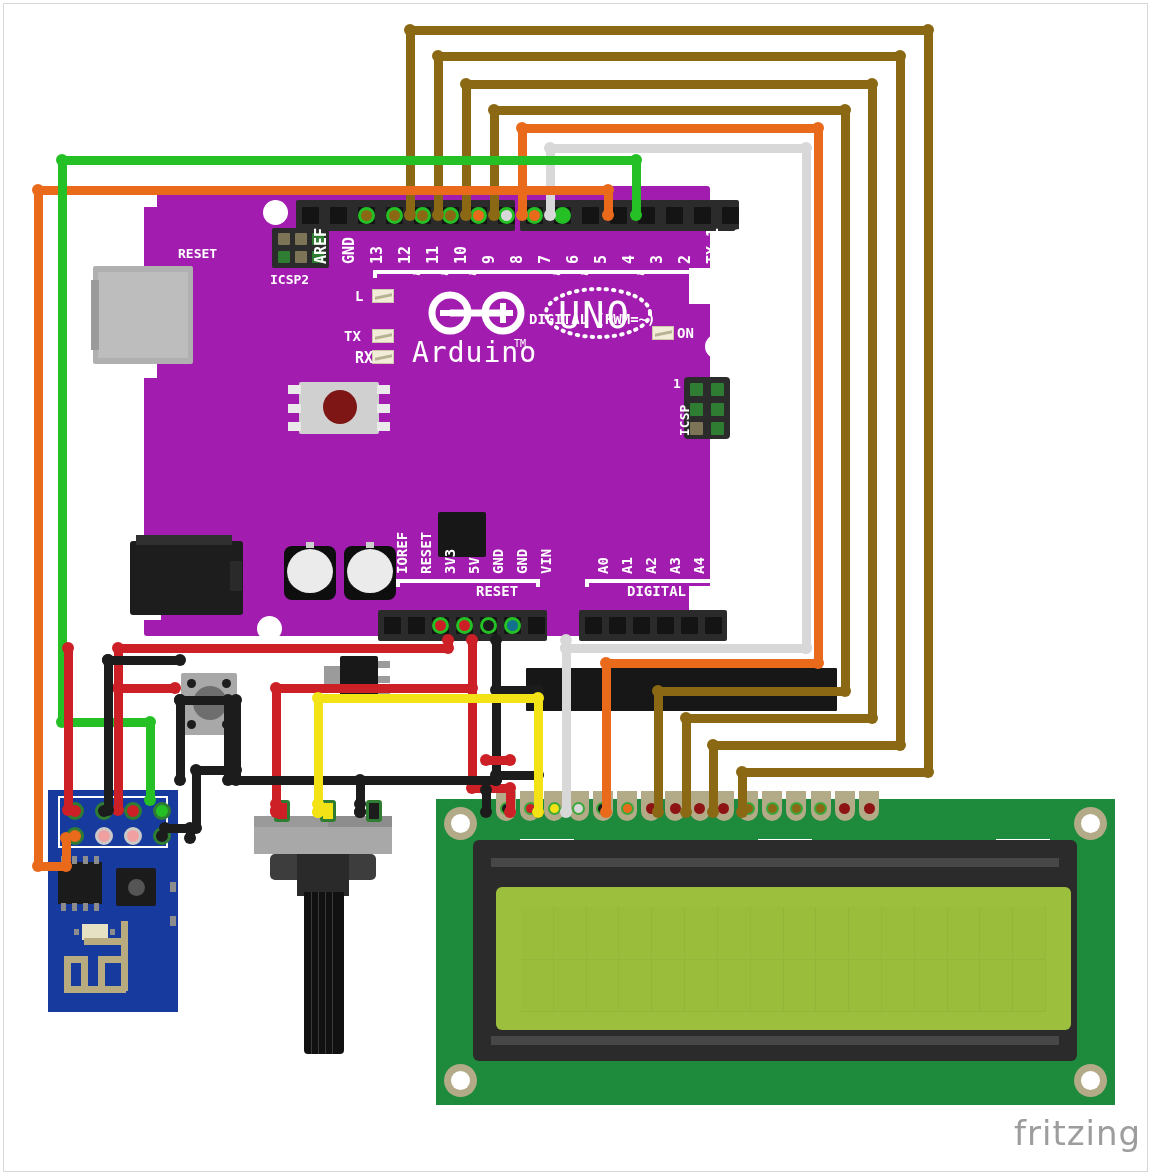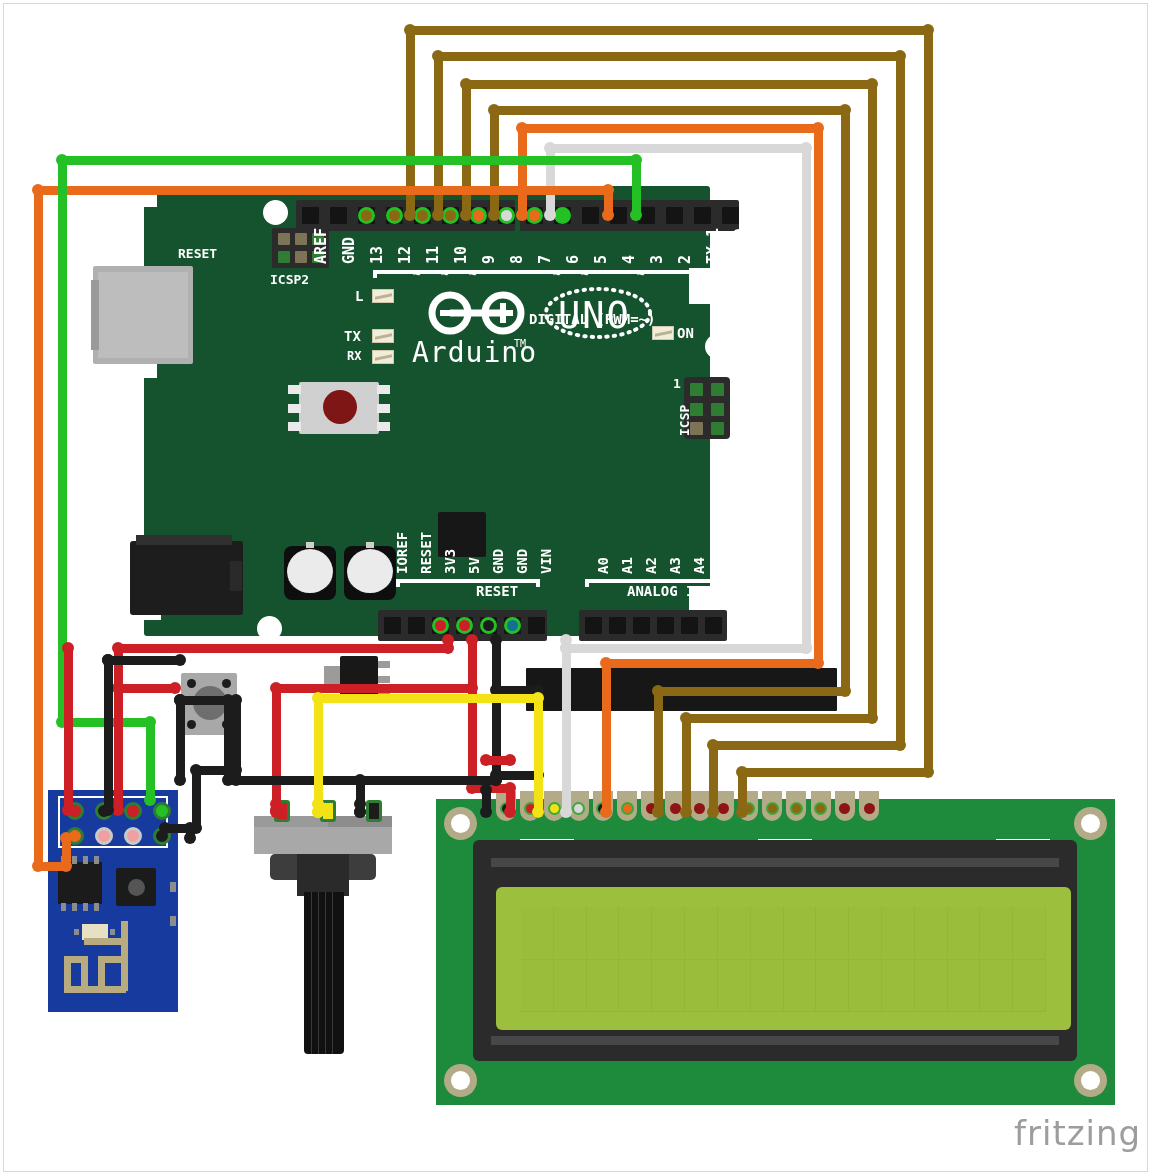--- a/index.html
+++ b/index.html
@@ -12,7 +12,7 @@
   .vlbl{transform-origin:0 0;transform:rotate(-90deg);}
 
   
-  #uno{position:absolute;left:144px;top:186px;width:566px;height:450px;background:#14532d;
+  #uno{position:absolute;left:144px;top:186px;width:566px;height:450px;background:#a21caf;
        border-radius:3px;}
   #uno .notch{position:absolute;background:#fff;}
   .hdr{position:absolute;background:#2b2b2b;border-radius:2px;}

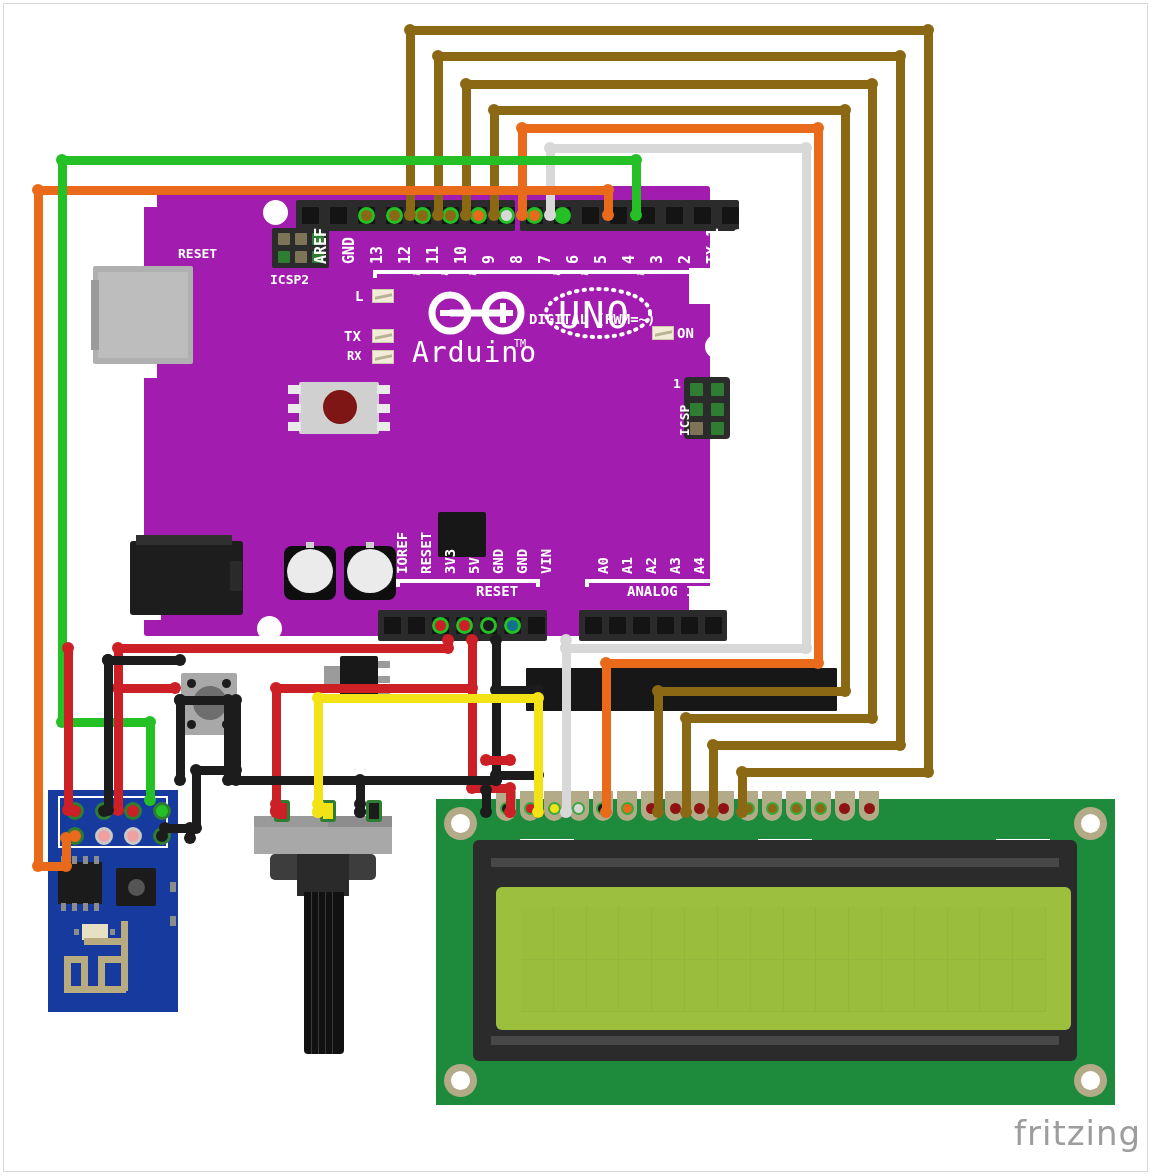--- a/index.html
+++ b/index.html
@@ -182,7 +182,7 @@
     <div class="led" style="left:228px;top:143px;"></div>
     <div class="lbl" style="left:200px;top:142px;font-size:14px;">TX</div>
     <div class="led" style="left:228px;top:164px;"></div>
-    <div class="lbl" style="left:188px;top:163px;font-size:12px;padding-left:15px;">RX</div>
+    <div class="lbl" style="left:196px;top:163px;font-size:15px;padding-left:15px;">RX</div>
     <div class="led" style="left:508px;top:140px;"></div>
     <div class="lbl" style="left:533px;top:139px;font-size:14px;">ON</div>
 

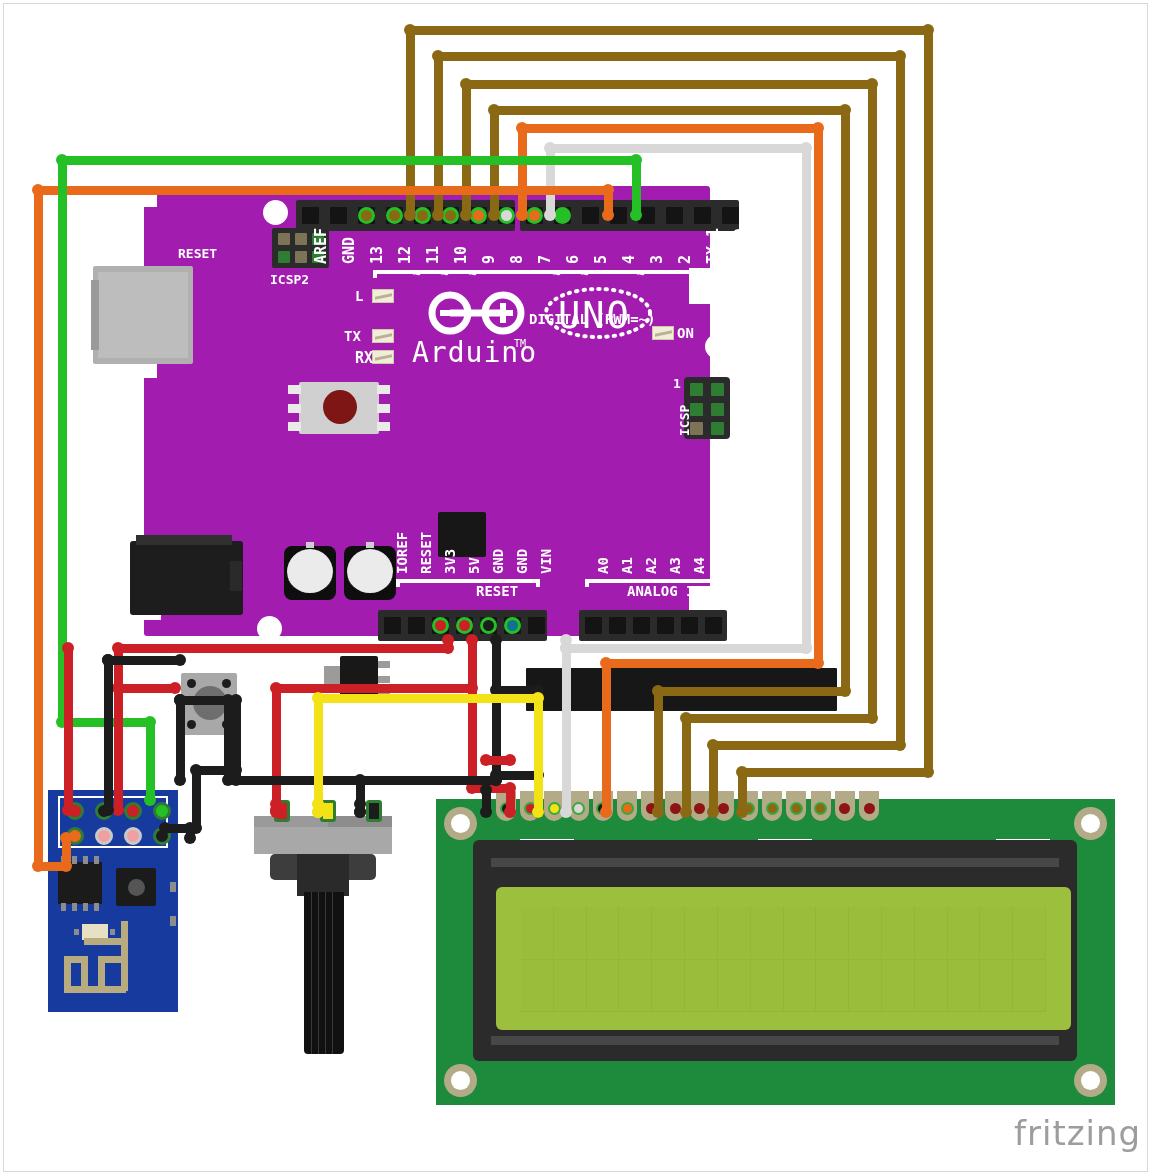--- a/index.html
+++ b/index.html
@@ -243,7 +243,7 @@
     <div class="silk" style="left:441px;top:393px;width:140px;height:4px;"></div>
     <div class="silk" style="left:441px;top:393px;width:4px;height:8px;"></div>
     <div class="silk" style="left:577px;top:393px;width:4px;height:8px;"></div>
-    <div class="lbl" style="left:483px;top:397px;font-size:14px;">ANALOG IN</div>
+    <div class="lbl" style="left:483px;top:397px;font-size:14px;">DIGITAL IN</div>
   <div class="lbl vlbl" style="left: 168px; top: 78px; font-size: 15px;">AREF</div>
       <div class="lbl vlbl" style="left: 196px; top: 78px; font-size: 15px;">GND</div>
       <div class="lbl vlbl" style="left: 224px; top: 78px; font-size: 15px;">13</div>

